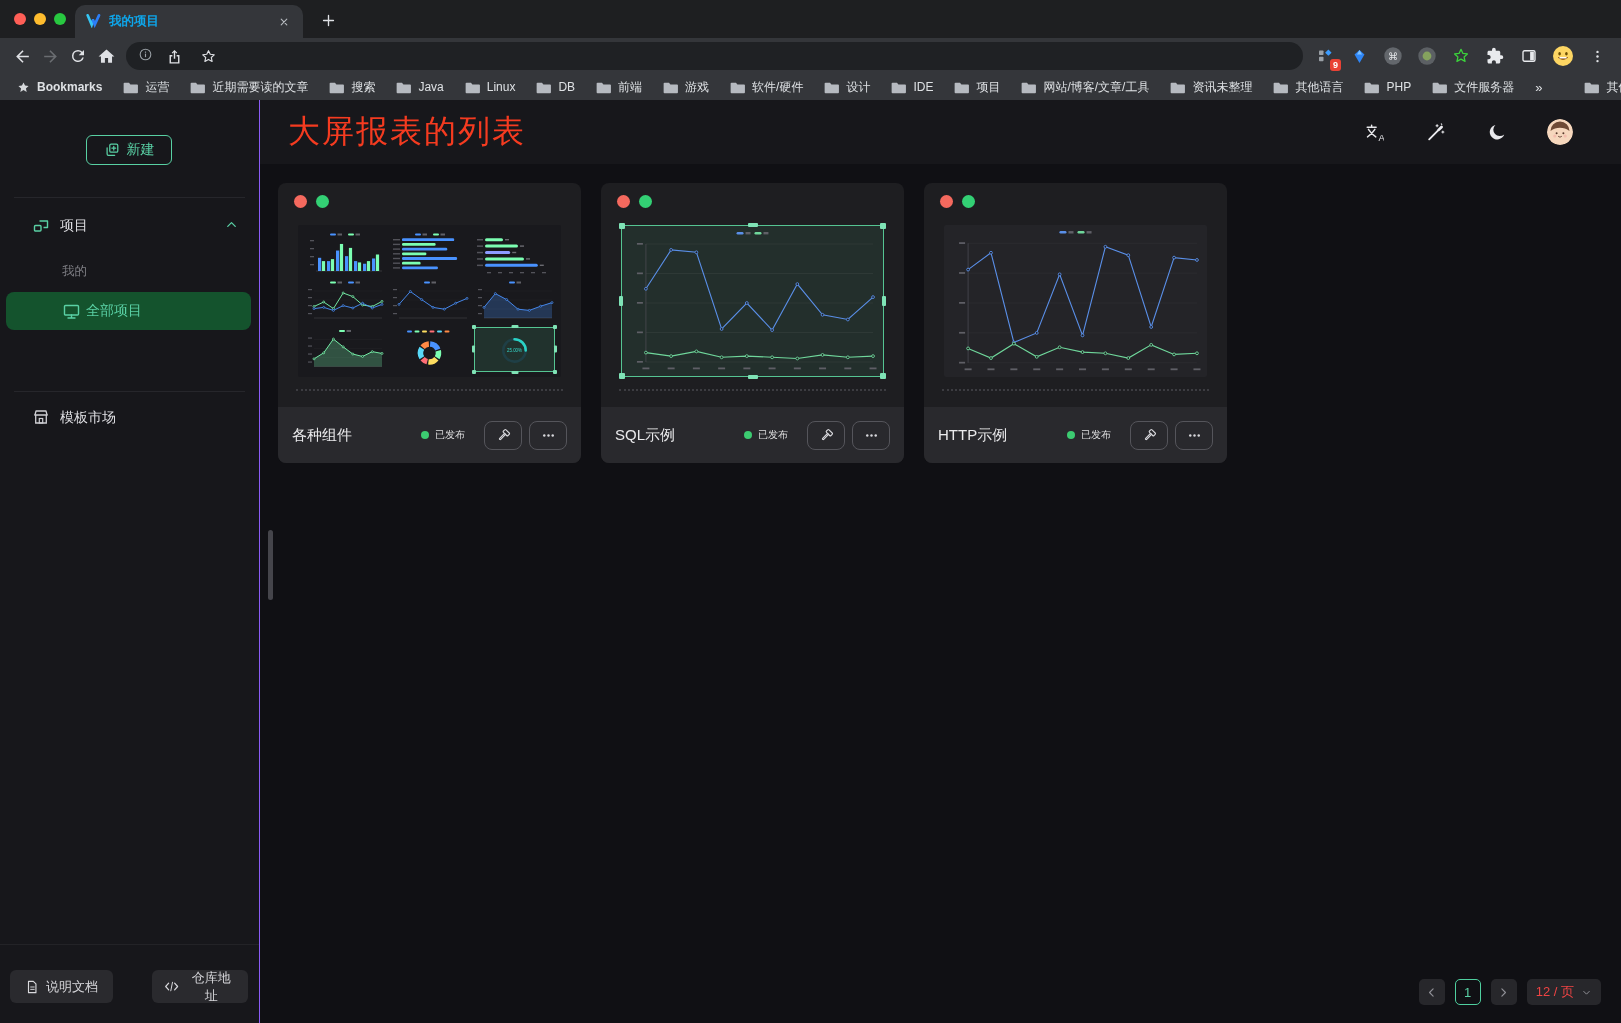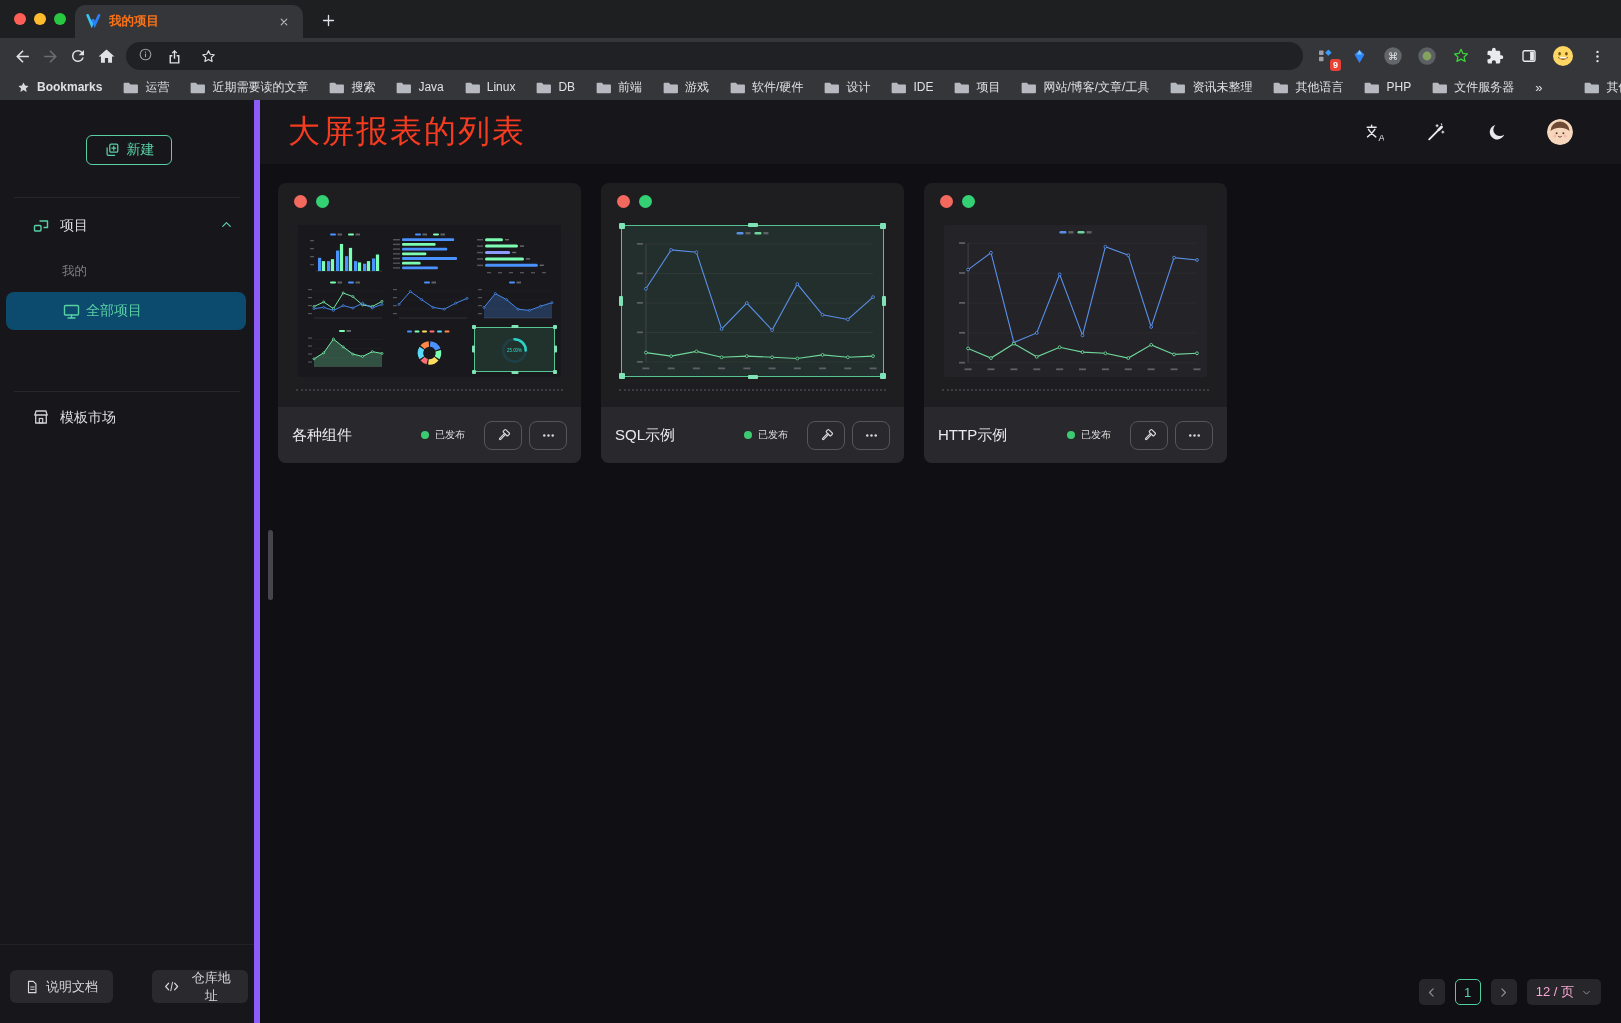--- a/index.html
+++ b/index.html
@@ -12,7 +12,7 @@
   .tl-dot{width:12px;height:12px;border-radius:50%;}
   .tl-close{background:#ff5f57;} .tl-min{background:#febc2e;} .tl-max{background:#28c840;}
   .tab{position:absolute;left:75px;top:5px;width:228px;height:33px;background:#34363a;border-radius:10px 10px 0 0;display:flex;align-items:center;padding:0 10px;box-sizing:border-box;gap:8px;}
-  .tab-title{flex:1;font-size:12.5px;color:#f97316;font-weight:700;white-space:nowrap;overflow:hidden;}
+  .tab-title{flex:1;font-size:12.5px;color:#0ea5e9;font-weight:700;white-space:nowrap;overflow:hidden;}
   .tab-close{width:18px;height:18px;display:flex;align-items:center;justify-content:center;border-radius:4px;}
   .newtab{position:absolute;left:316px;top:8px;width:24px;height:24px;display:flex;align-items:center;justify-content:center;border-radius:50%;}
 

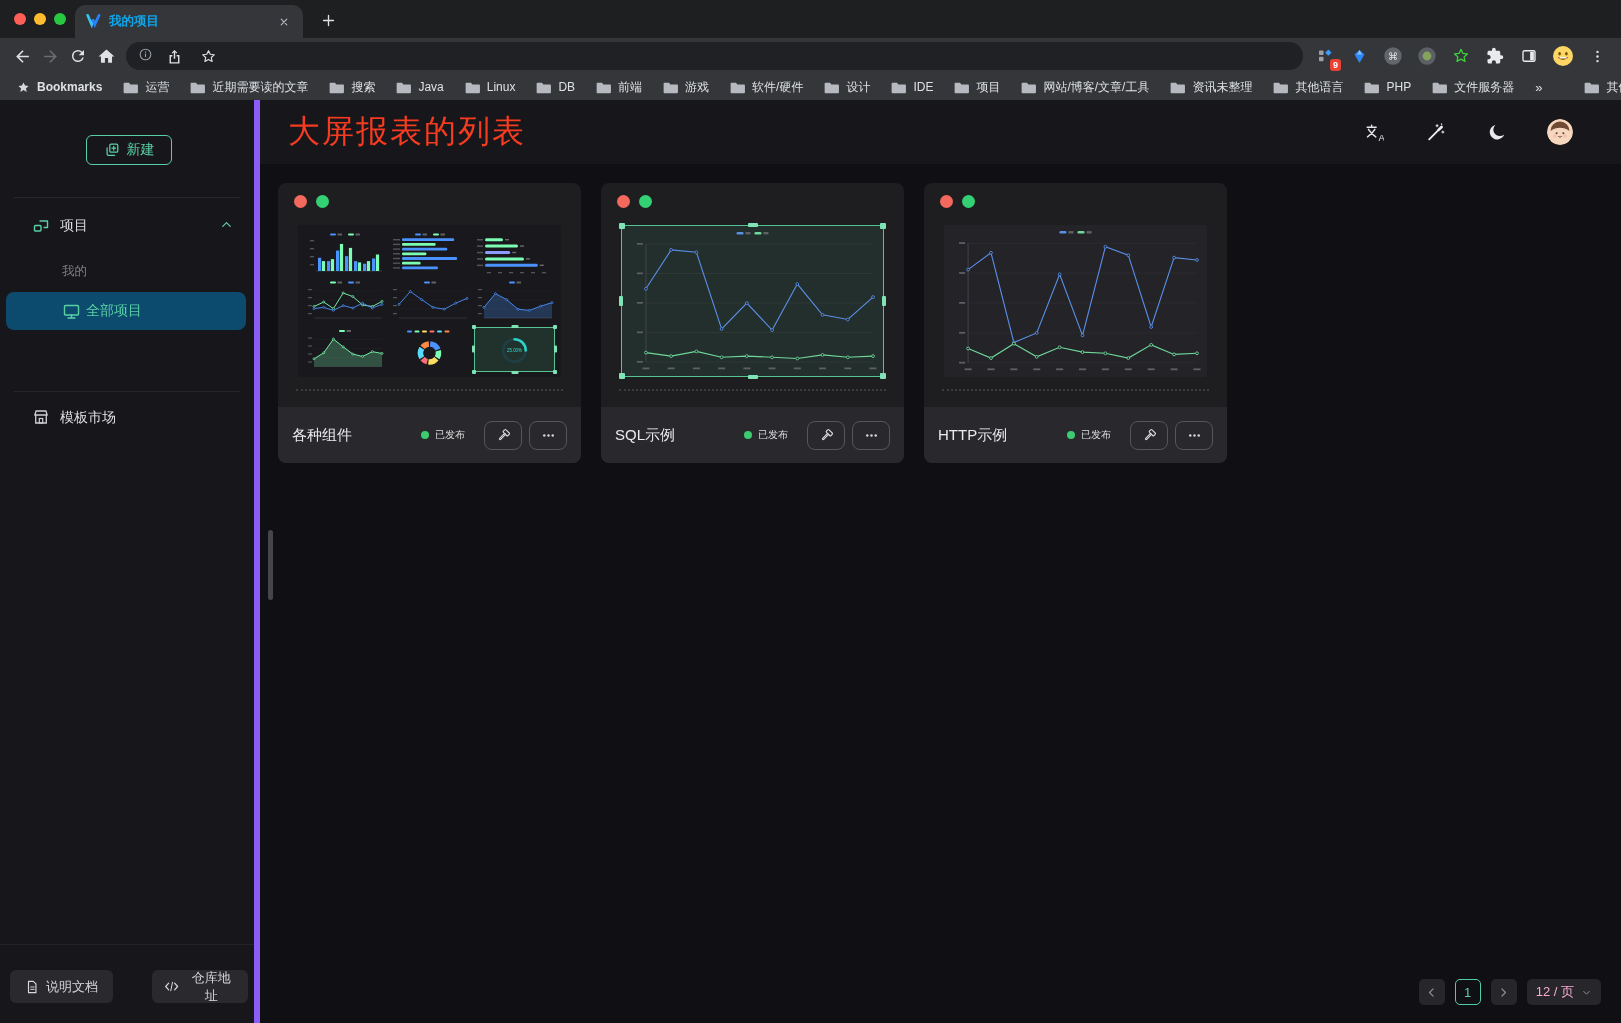--- a/index.html
+++ b/index.html
@@ -35,7 +35,7 @@
 
   
   .app{position:absolute;top:100px;left:0;right:0;bottom:0;display:flex;}
-  .aside{position:relative;width:260px;flex:0 0 260px;background:#17171b;border-right:6px solid #8b5cf6;box-sizing:border-box;}
+  .aside{position:relative;width:260px;flex:0 0 260px;background:#17171b;border-right:1px solid #8b5cf6;box-sizing:border-box;}
   .newbtn{position:absolute;left:86px;top:35px;width:86px;height:30px;border:1px solid #58d0a3;border-radius:6px;background:transparent;color:#5ad1a5;display:flex;align-items:center;justify-content:center;gap:7px;font-size:14px;cursor:pointer;}
   .side-sep1{position:absolute;top:97px;left:14px;right:14px;border-top:1px solid #26262b;}
   .side-row{position:absolute;left:0;right:0;display:flex;align-items:center;gap:10px;color:#dfdfe3;font-size:14px;}

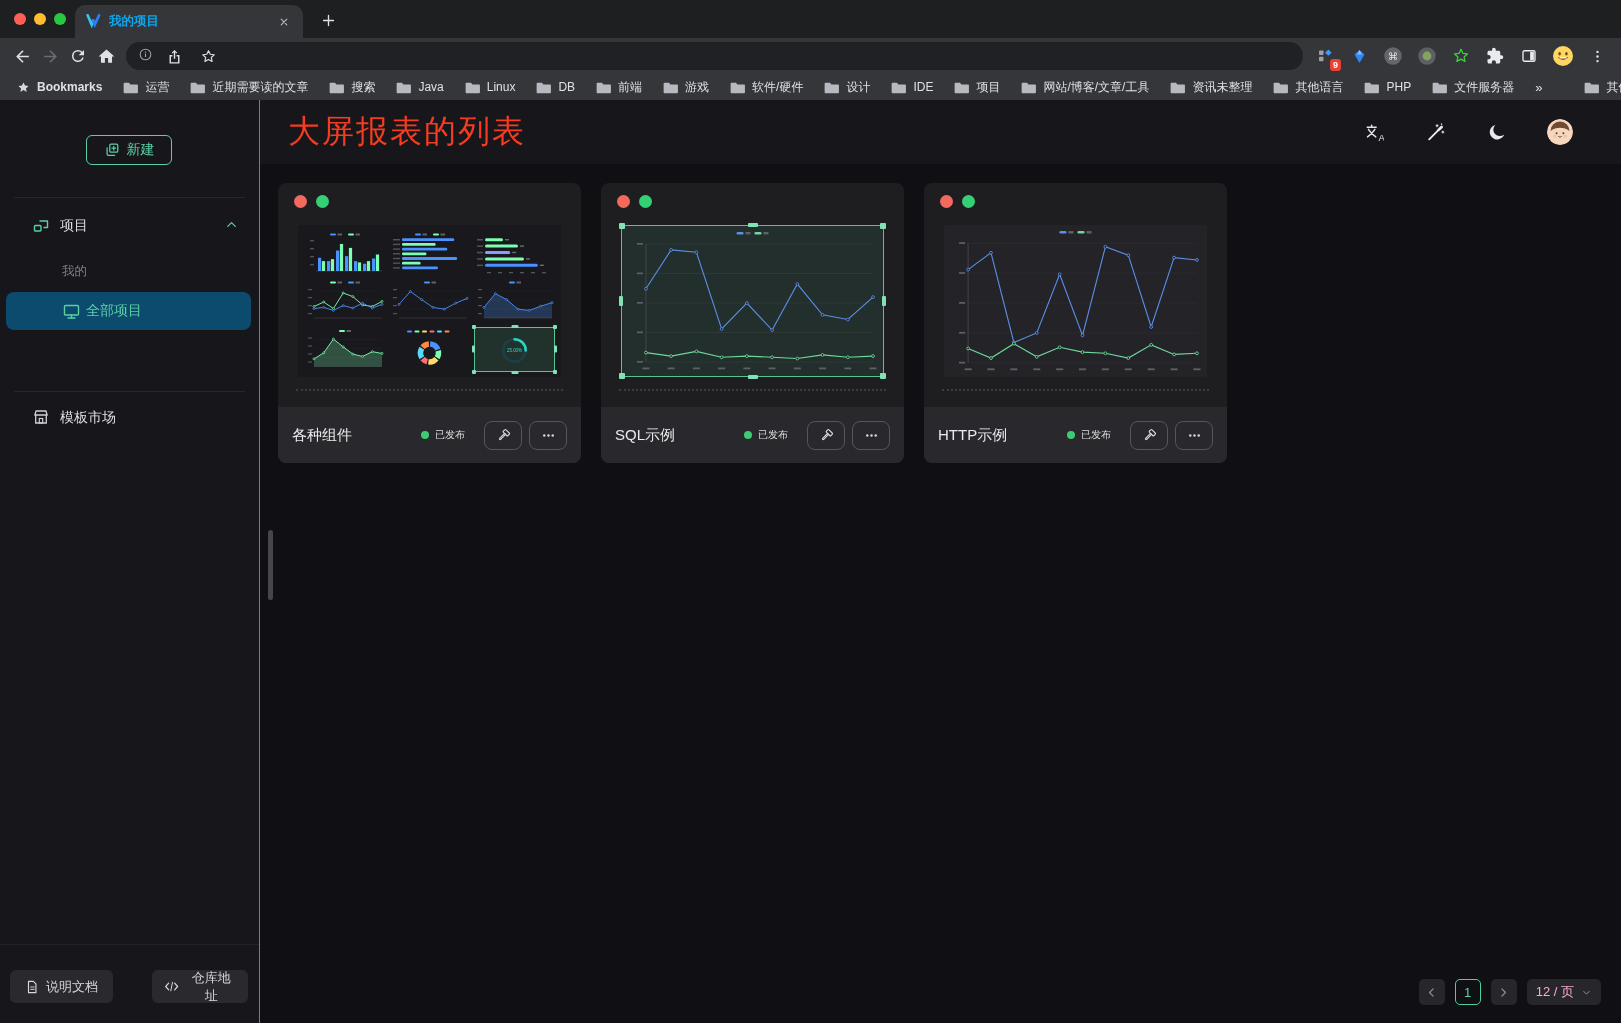--- a/index.html
+++ b/index.html
@@ -42,7 +42,7 @@
   .row-project{top:109px;padding:0 20px 0 32px;height:34px;}
   .row-project .chev{margin-left:auto;}
   .group-label{position:absolute;top:163px;left:62px;color:#7f7f85;font-size:12.5px;}
-  .row-active{top:192px;left:6px;right:8px;height:38px;background:#0c4a6e;border-radius:8px;padding:0 12px 0 56px;color:#5ad1a5;box-sizing:border-box;}
+  .row-active{top:192px;left:6px;right:8px;height:38px;background:#14532d;border-radius:8px;padding:0 12px 0 56px;color:#5ad1a5;box-sizing:border-box;}
   .row-templates{top:245px;height:36px;padding:0 12px 0 58px;}
   .side-sep2{position:absolute;top:291px;left:14px;right:14px;border-top:1px solid #26262b;}
   .row-market{top:301px;height:34px;padding:0 12px 0 32px;align-items:center;}

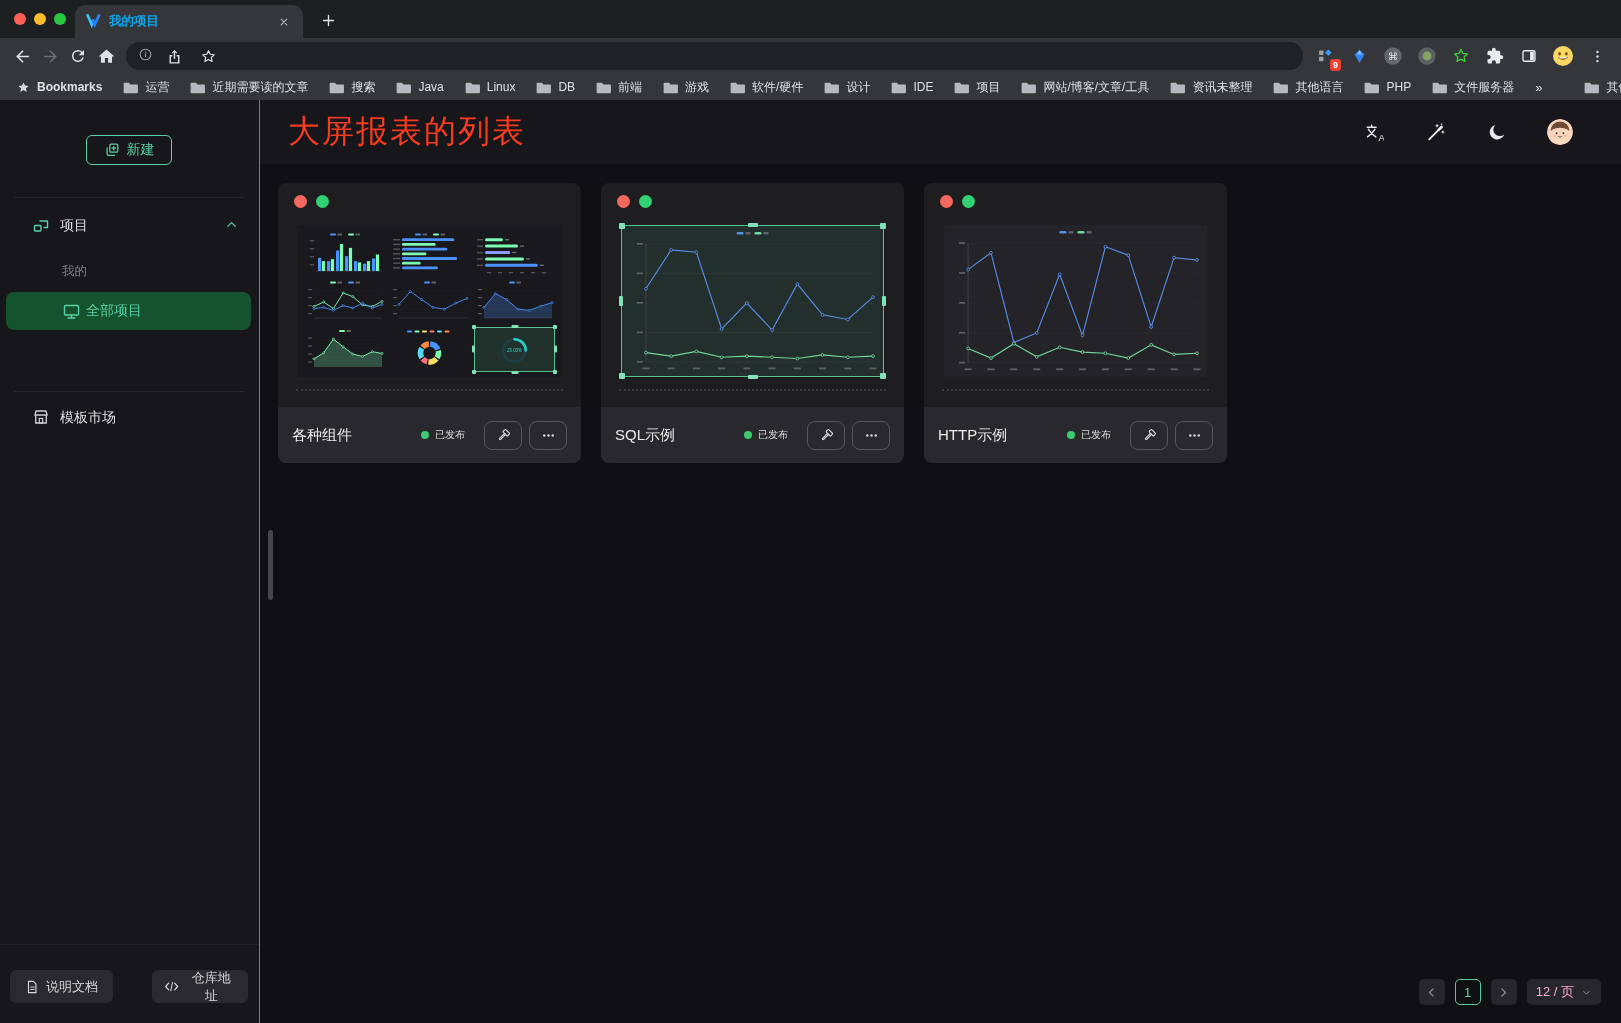--- a/index.html
+++ b/index.html
@@ -88,7 +88,7 @@
   .pager{position:absolute;right:20px;bottom:18px;display:flex;align-items:center;gap:10px;}
   .pg-btn{width:26px;height:26px;border-radius:5px;background:#27272b;border:none;display:flex;align-items:center;justify-content:center;cursor:pointer;padding:0;}
   .pg-cur{width:26px;height:26px;border-radius:5px;border:1px solid #4fcf9f;color:#5ad1a5;background:transparent;font-size:13px;display:flex;align-items:center;justify-content:center;box-sizing:border-box;}
-  .pg-size{height:26px;padding:0 9px;border-radius:5px;background:#27272b;color:#f9a8d4;font-size:13px;display:flex;align-items:center;gap:7px;border:none;cursor:pointer;}
+  .pg-size{height:26px;padding:0 9px;border-radius:5px;background:#27272b;color:#ef4444;font-size:13px;display:flex;align-items:center;gap:7px;border:none;cursor:pointer;}
   .scroll-thumb{position:absolute;left:8px;top:430px;width:5px;height:70px;border-radius:3px;background:#45454b;}
 </style>
 </head>

